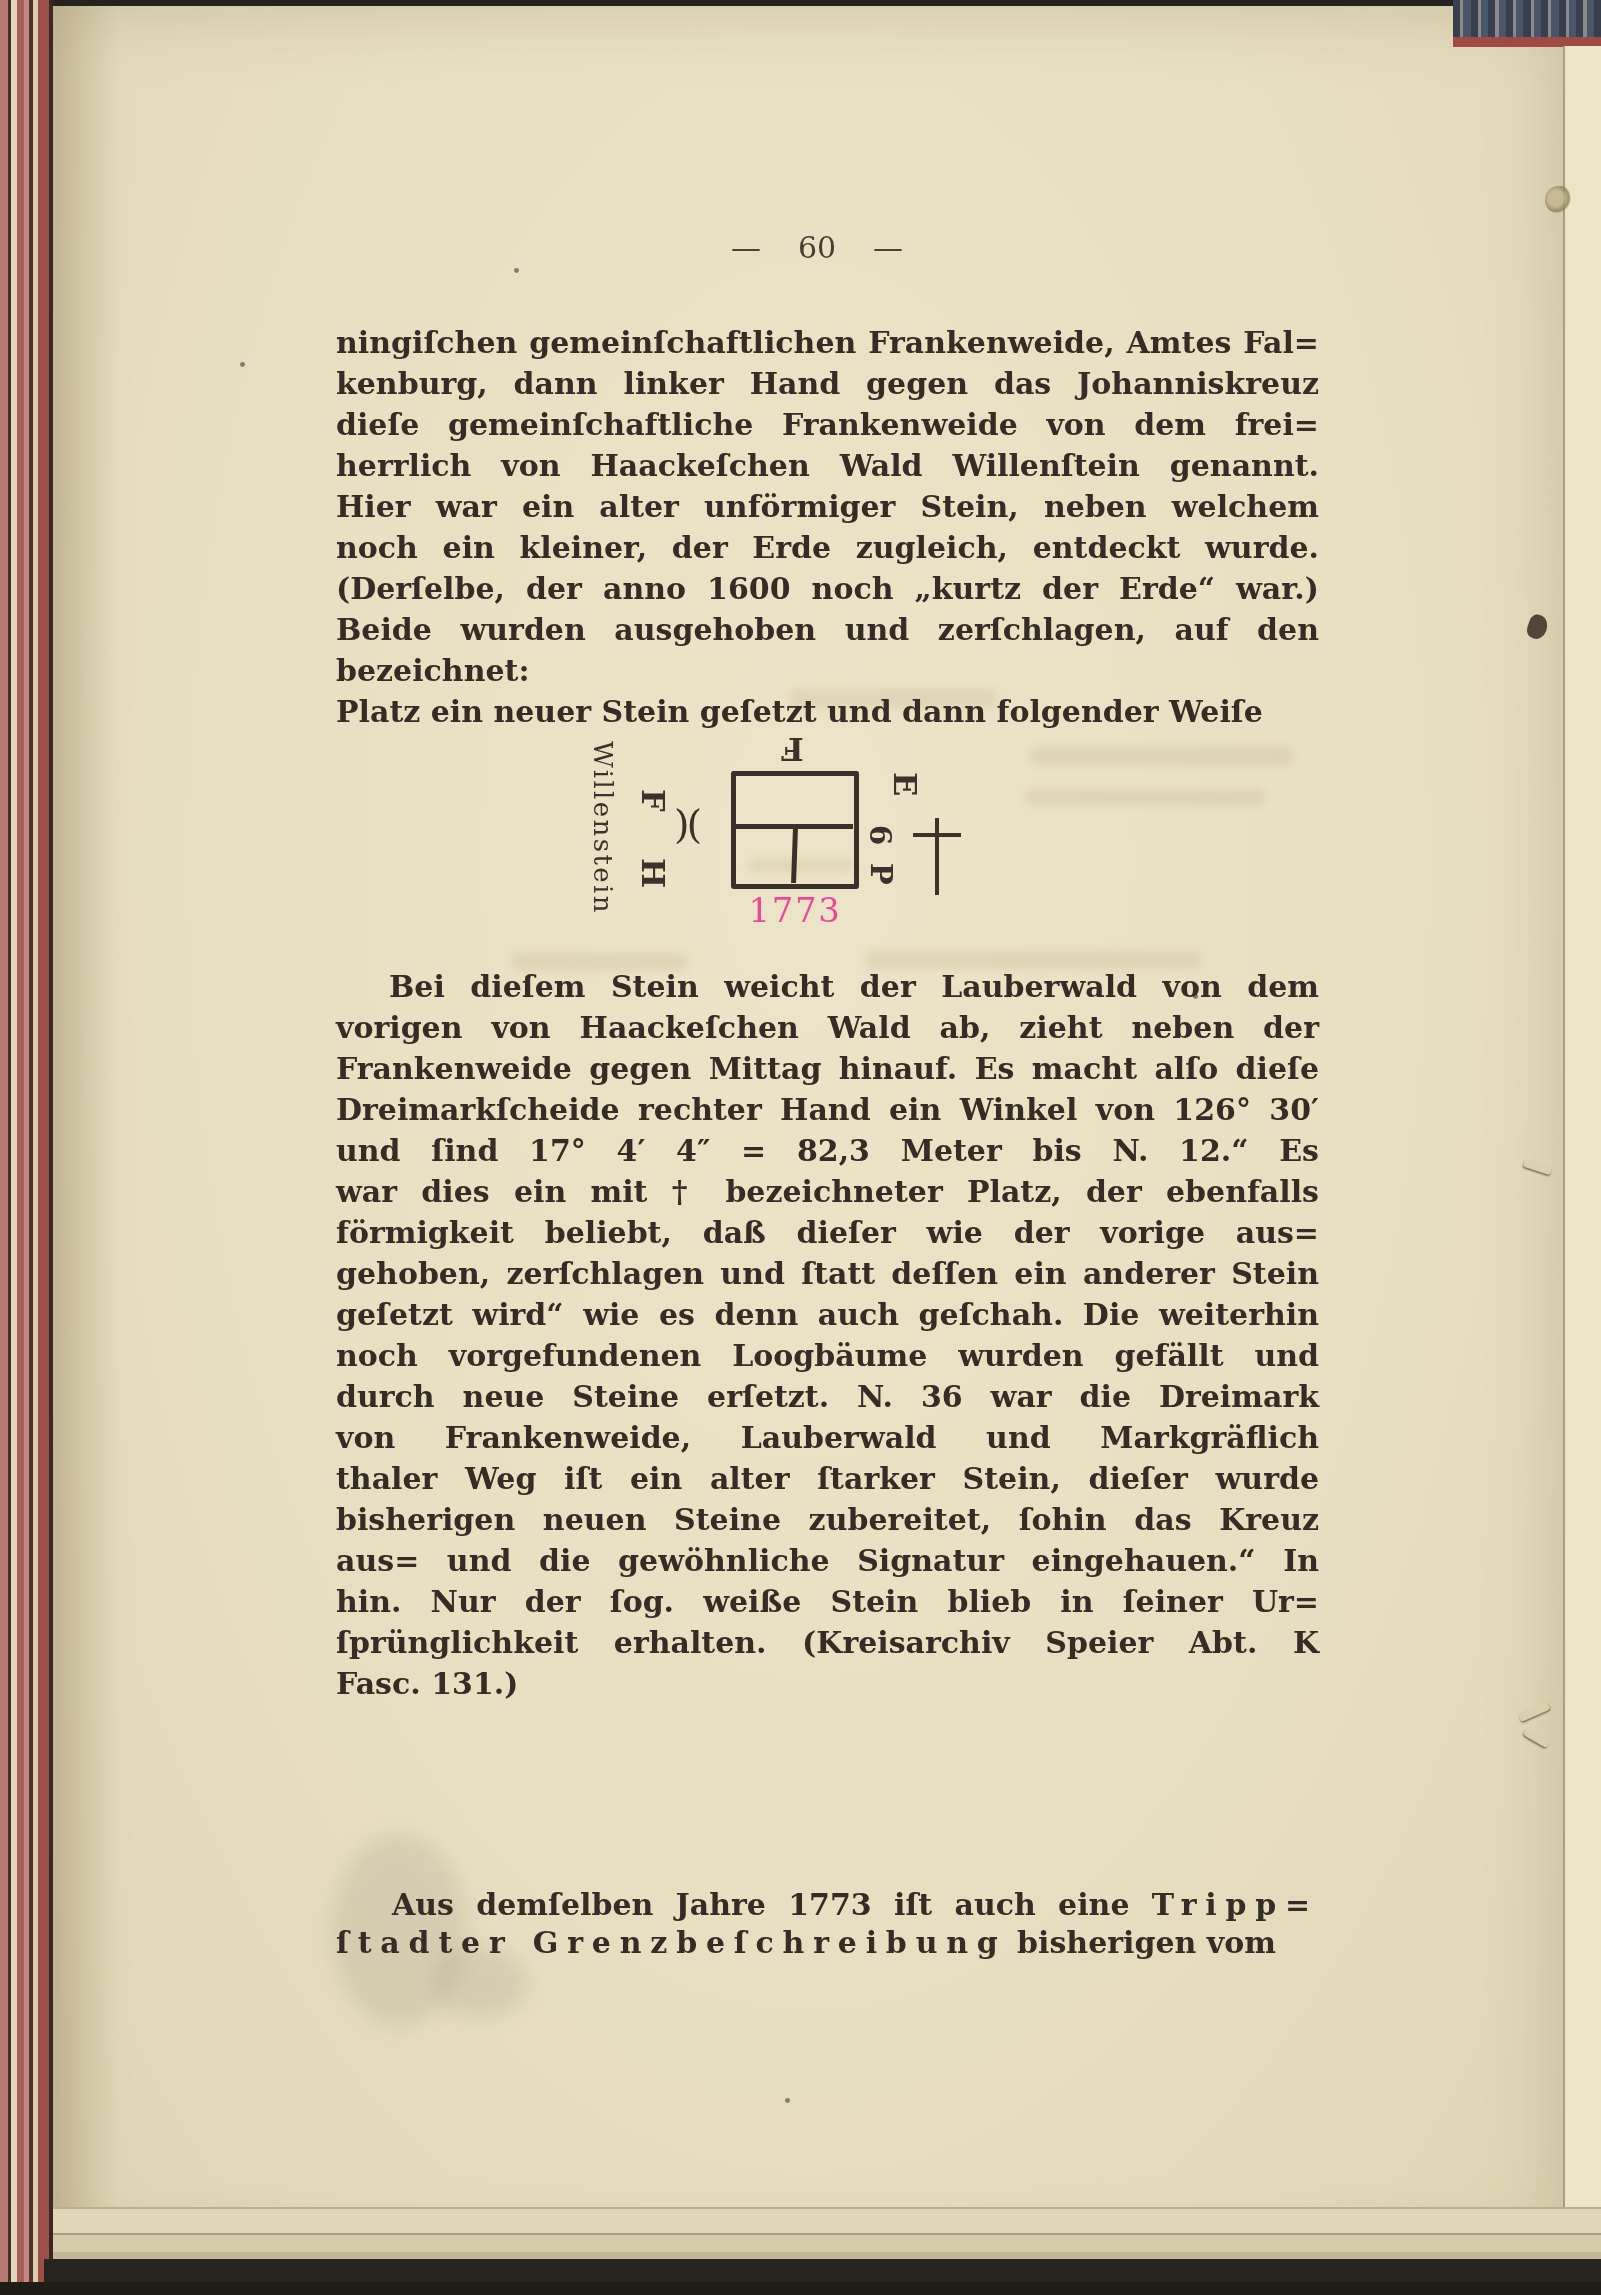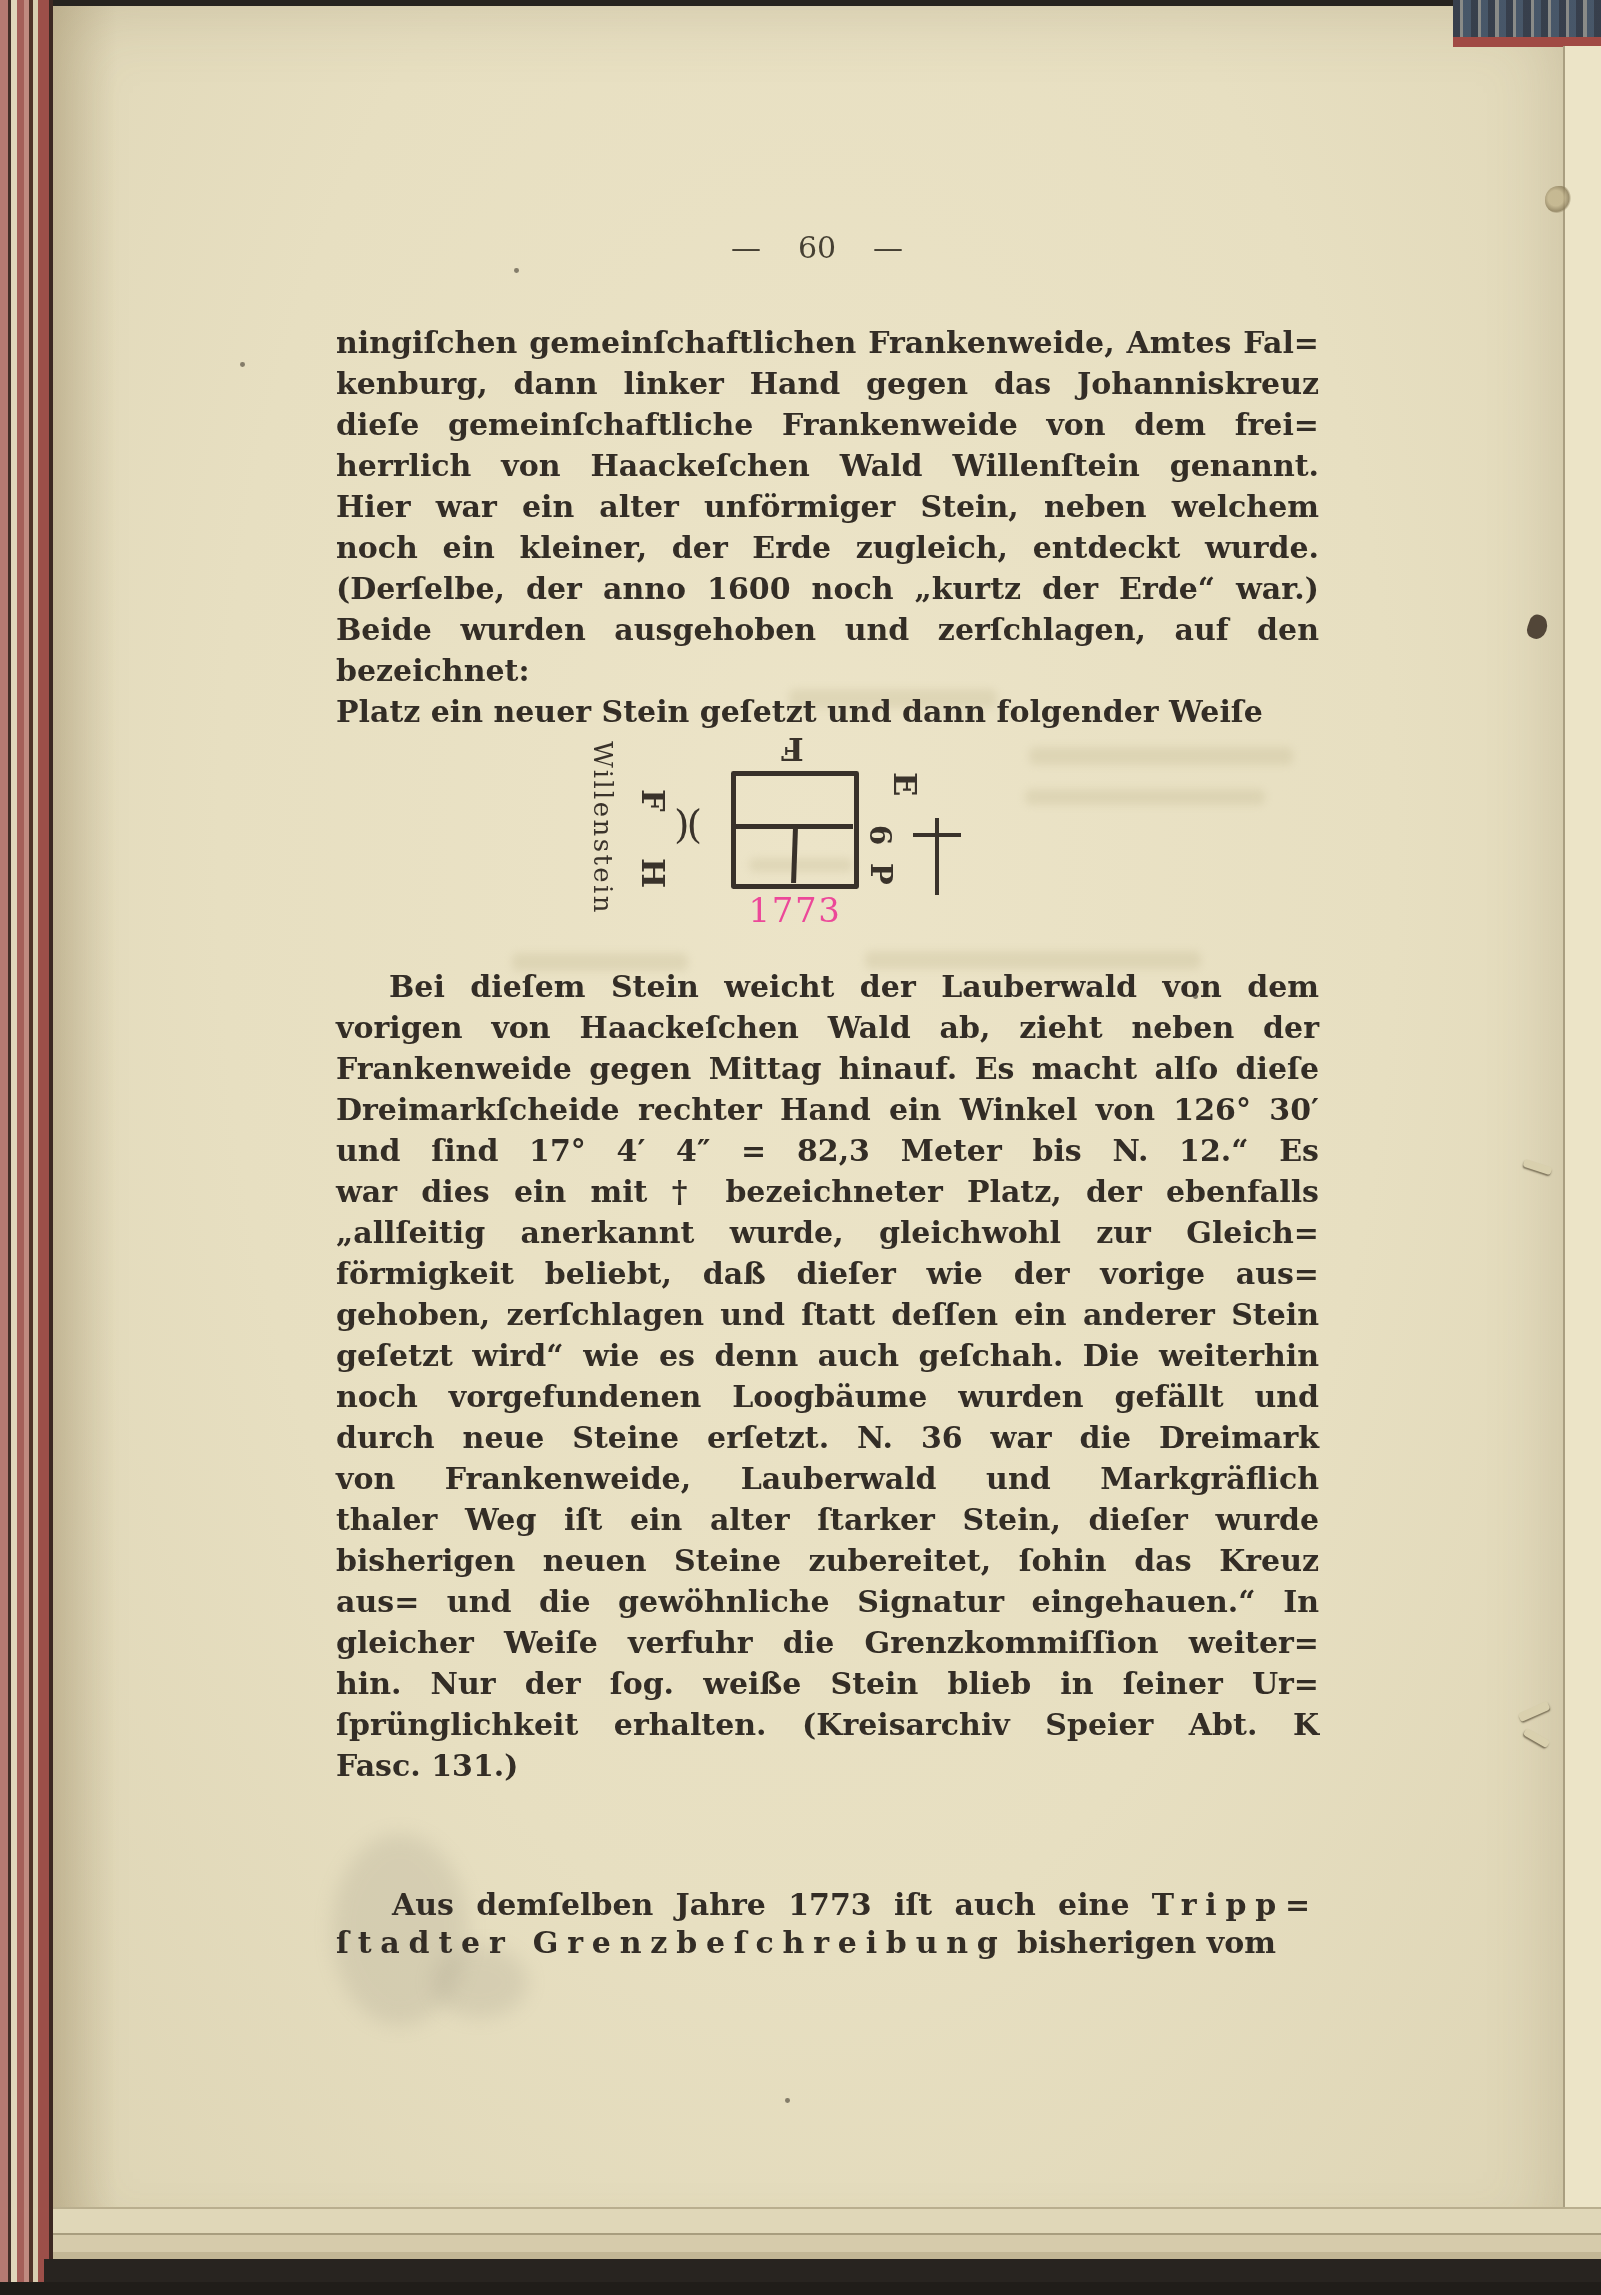--- a/index.html
+++ b/index.html
@@ -163,7 +163,6 @@
       <div class="tline">Dreimarkſcheide rechter Hand ein Winkel von 126° 30′</div>
       <div class="tline">und ſind 17° 4′ 4″ = 82,3 Meter bis N. 12.“ Es</div>
       <div class="tline">war dies ein mit † bezeichneter Platz, der ebenfalls</div>
-      <div class="tline">„allſeitig anerkannt wurde, gleichwohl zur Gleich=</div>
       <div class="tline">förmigkeit beliebt, daß dieſer wie der vorige aus=</div>
       <div class="tline">gehoben, zerſchlagen und ſtatt deſſen ein anderer Stein</div>
       <div class="tline">geſetzt wird“ wie es denn auch geſchah.  Die weiterhin</div>

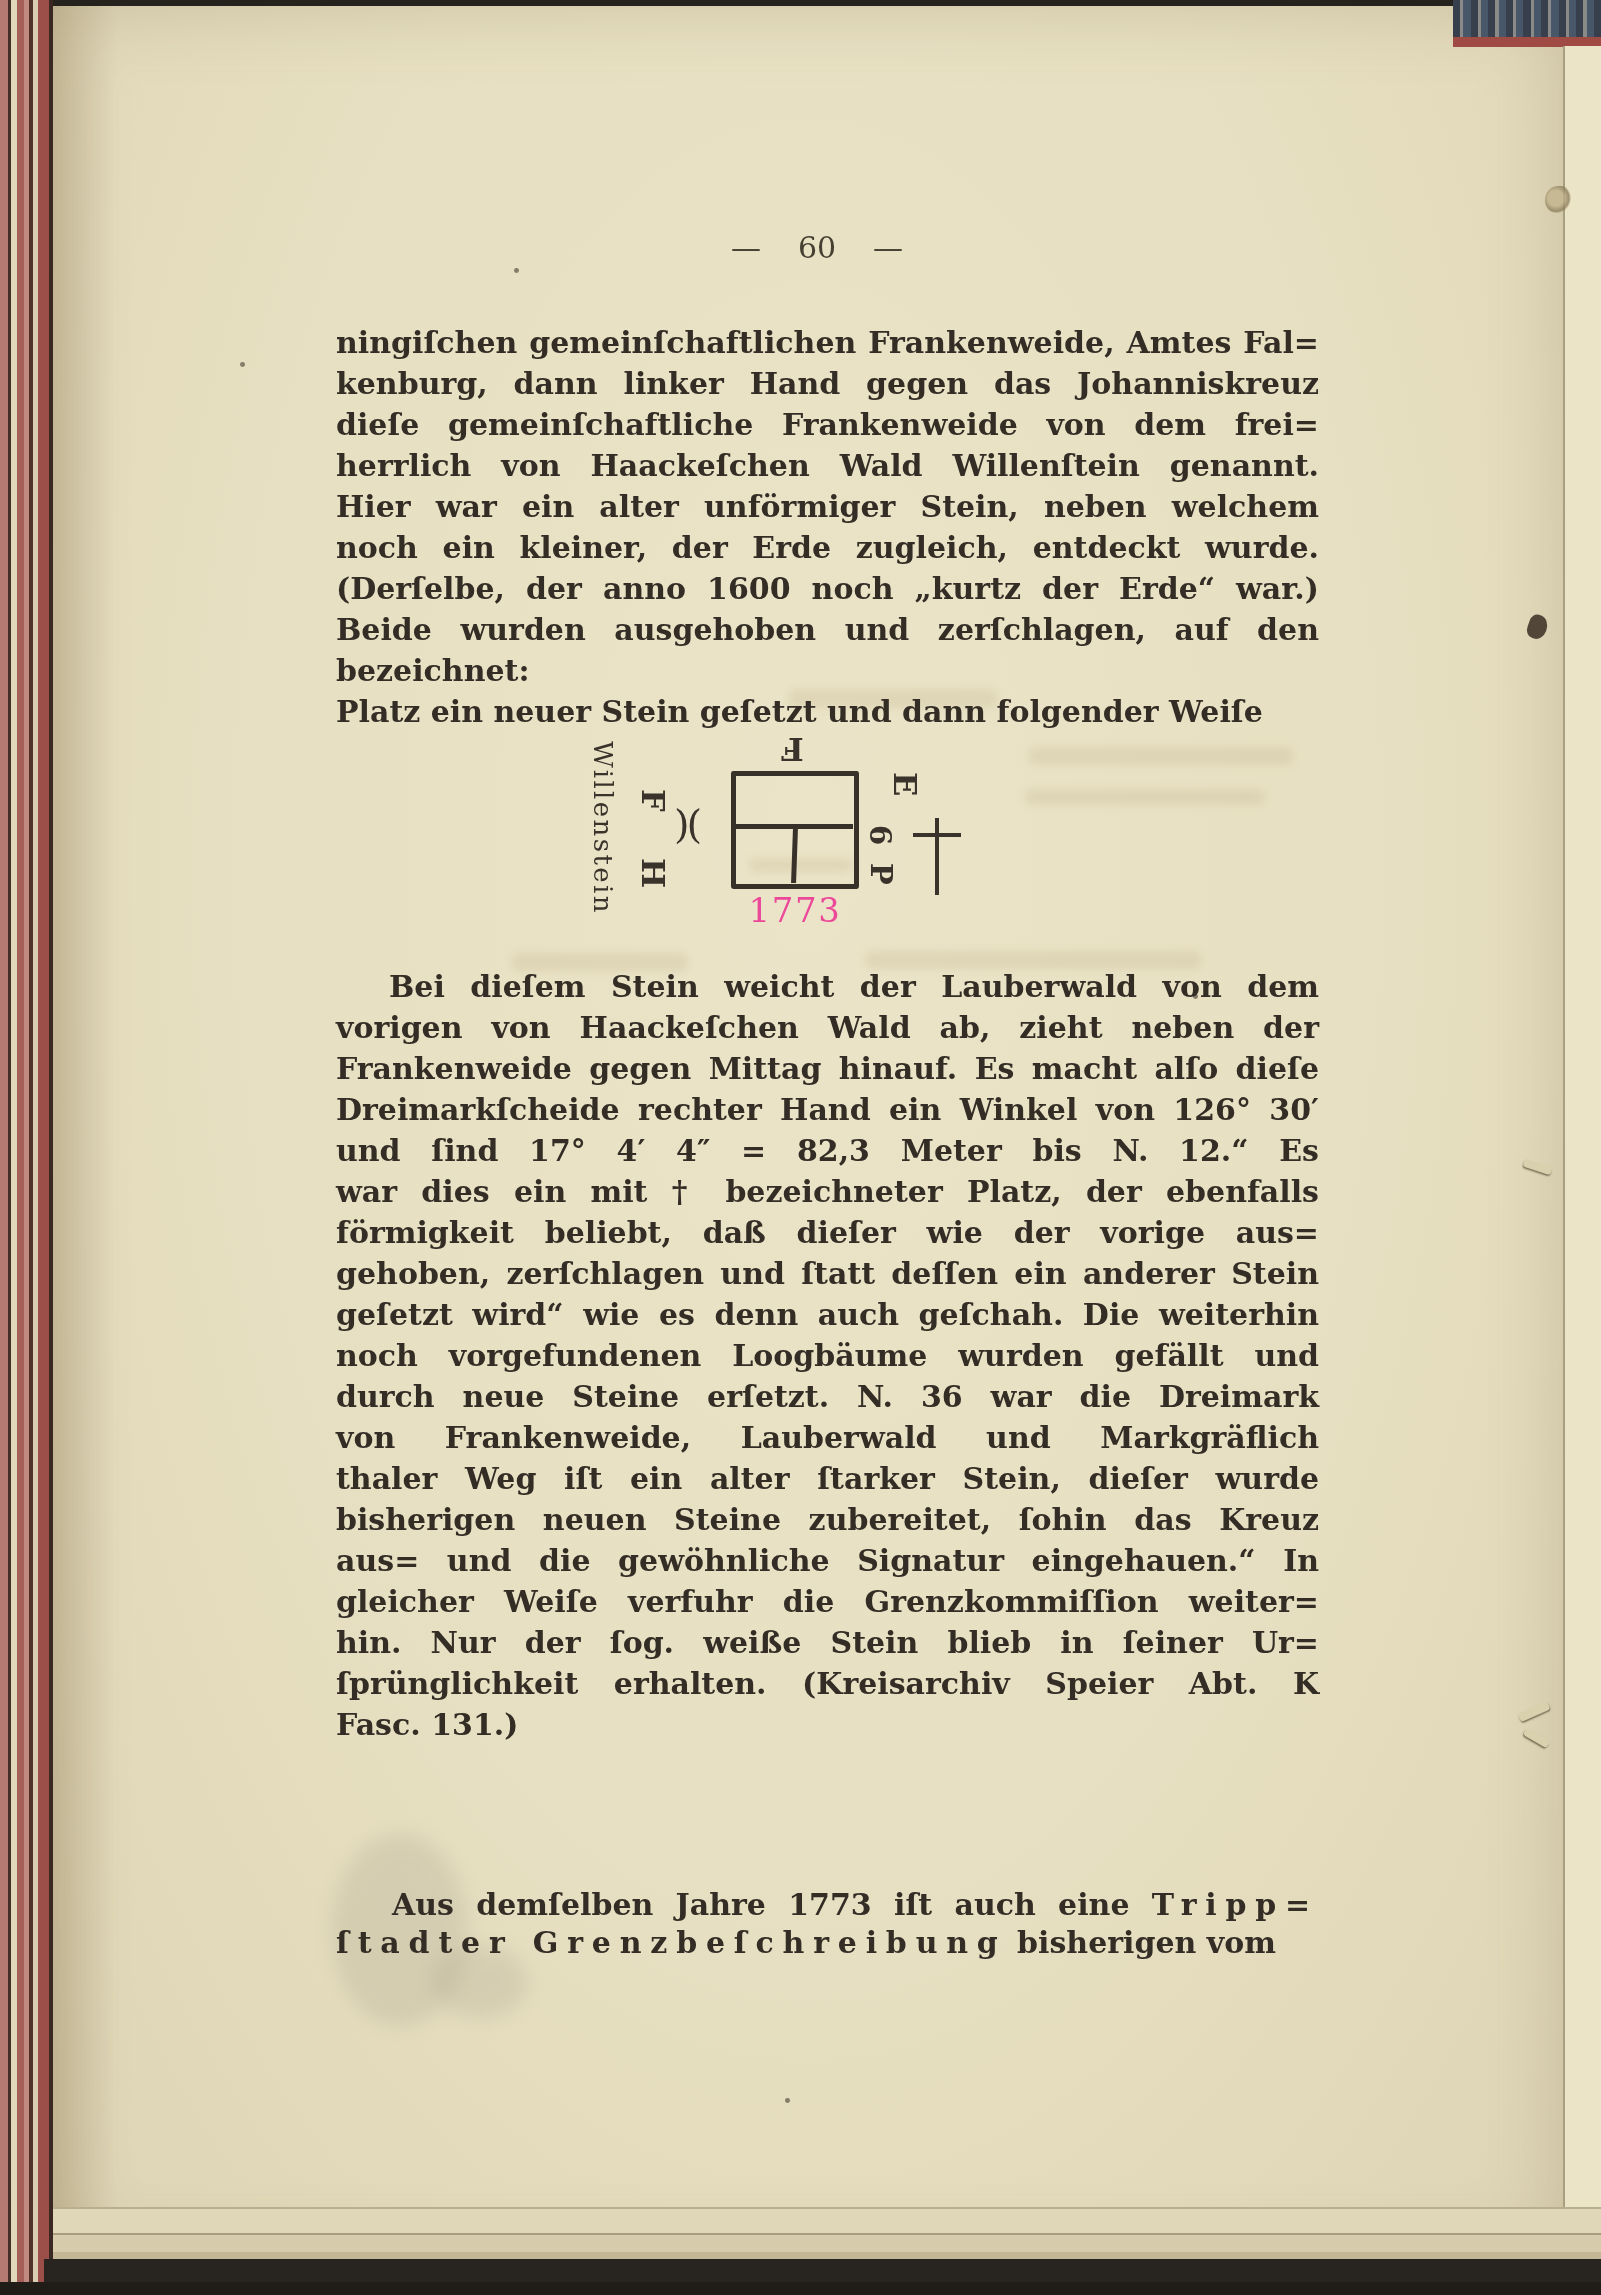--- a/index.html
+++ b/index.html
@@ -172,7 +172,6 @@
       <div class="tline">thaler Weg iſt ein alter ſtarker Stein, dieſer wurde</div>
       <div class="tline">bisherigen neuen Steine zubereitet, ſohin das Kreuz</div>
       <div class="tline">aus= und die gewöhnliche Signatur eingehauen.“  In</div>
-      <div class="tline">gleicher Weiſe verfuhr die Grenzkommiſſion weiter=</div>
       <div class="tline">hin.  Nur der ſog. weiße Stein blieb in ſeiner Ur=</div>
       <div class="tline">ſprünglichkeit erhalten.  (Kreisarchiv Speier Abt. K</div>
       <div class="tline">Fasc. 131.)</div>

